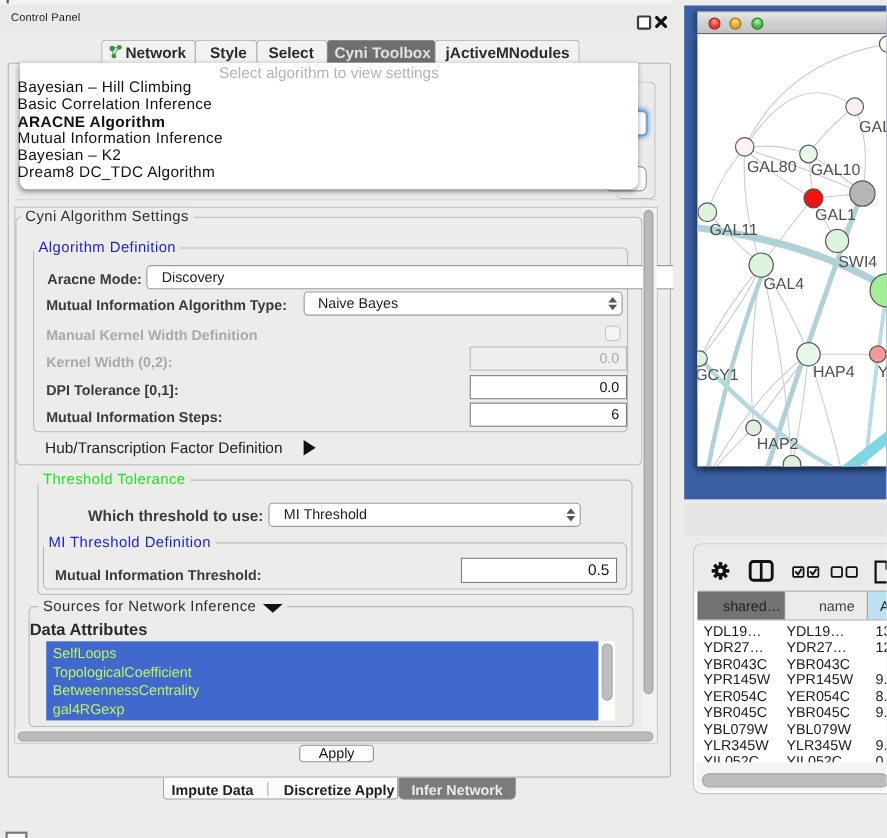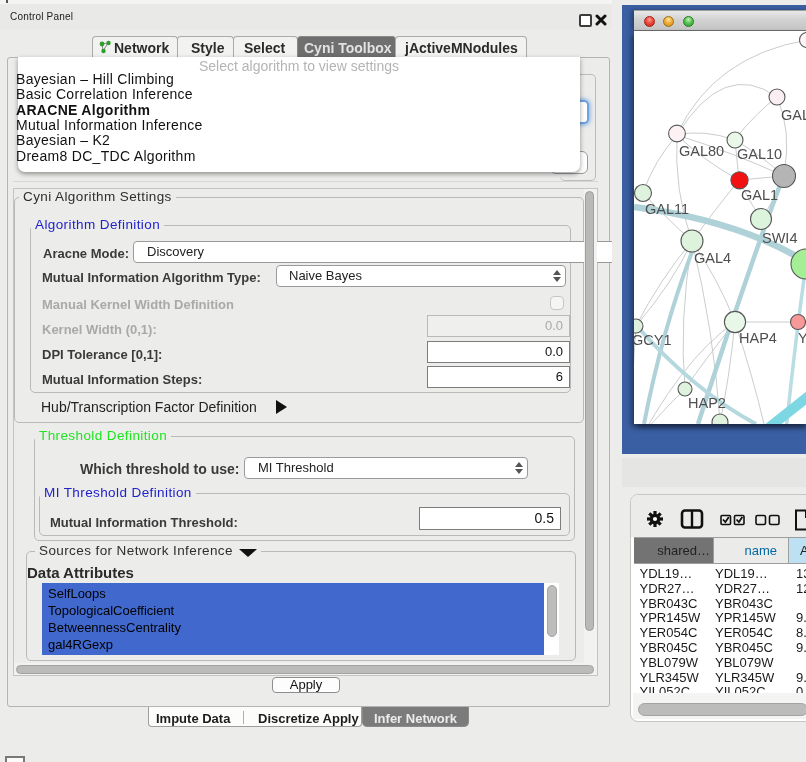--- a/index.html
+++ b/index.html
@@ -77,7 +77,7 @@
   <div class="combo" style="left:276px;top:265px;width:290px;height:22px;padding-left:12px;">Naive Bayes<span class="carr"></span></div>
   <div class="abs lbl bold" style="left:42px;top:297px;color:#a9a9a9;">Manual Kernel Width Definition</div>
   <div class="abs" style="left:550px;top:296px;width:14px;height:14px;background:#f5f5f4;border:1px solid #c6c6c5;border-radius:4px;box-sizing:border-box;"></div>
-  <div class="abs lbl bold" style="left:42px;top:322px;color:#a9a9a9;">Kernel Width (0,1):</div>
+  <div class="abs lbl bold" style="left:42px;top:322px;color:#a9a9a9;">Kernel Width (0,2):</div>
   <div class="tfield" style="left:427px;top:315px;width:143px;height:22px;background:#efefee;border-color:#b9b9b9;color:#a9a9a9;line-height:20px;">0.0</div>
   <div class="abs lbl bold" style="left:42px;top:347px;">DPI Tolerance [0,1]:</div>
   <div class="tfield" style="left:427px;top:341px;width:143px;height:22px;line-height:20px;">0.0</div>

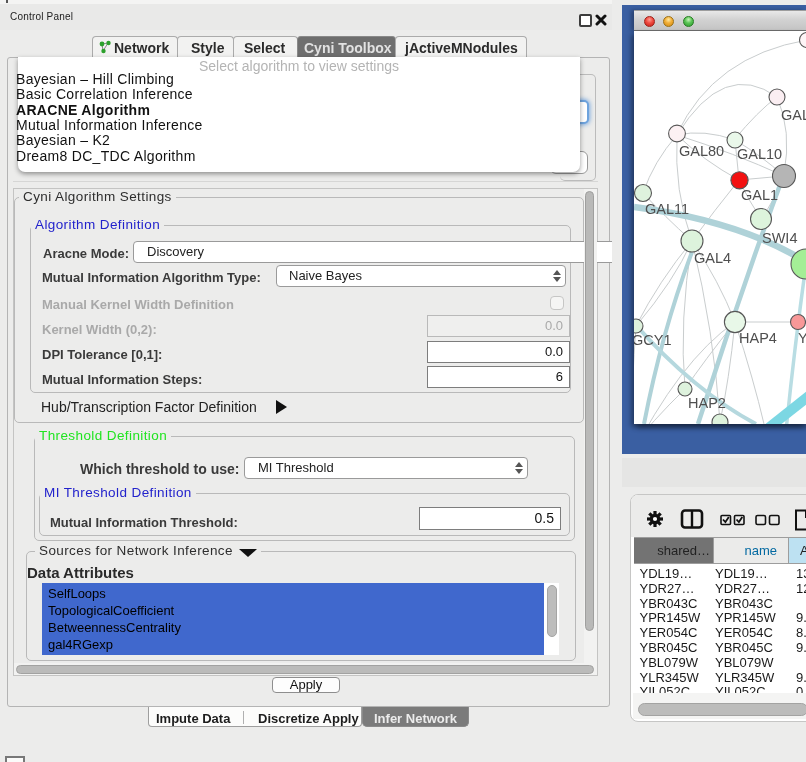--- a/index.html
+++ b/index.html
@@ -88,7 +88,7 @@
 </div>
 <div id="threshbox">
   <div class="gbox" style="left:34px;top:436px;width:539px;height:103px;">
-    <div class="gtitle" style="left:0;color:#21e421;">Threshold Definition</div>
+    <div class="gtitle" style="left:0;color:#21e421;">Threshold Tolerance</div>
   </div>
   <div class="abs bold" style="left:80px;top:461px;font-size:14px;color:#3a3a3a;">Which threshold to use:</div>
   <div class="combo" style="left:244px;top:457px;width:284px;height:22px;">MI Threshold<span class="carr"></span></div>

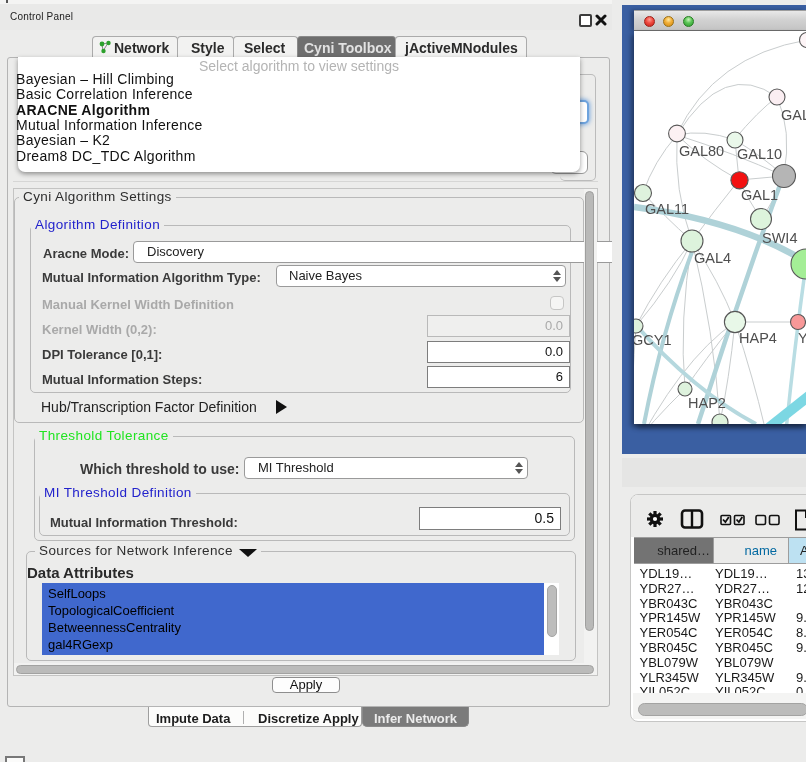--- a/index.html
+++ b/index.html
@@ -260,7 +260,7 @@
 
     <div class="abs" style="left:3px;top:42px;width:196px;height:27px;border-top:1px solid #9d9d9d;border-bottom:1px solid #9d9d9d;box-sizing:border-box;">
       <div class="abs" style="left:0;top:0;width:80px;height:25px;background:#737373;border-right:1px solid #9d9d9d;box-sizing:border-box;text-align:right;padding-right:3px;font-size:13px;color:#222;line-height:25px;">shared…</div>
-      <div class="abs" style="left:80px;top:0;width:75px;height:25px;background:#ebebea;border-right:1px solid #9d9d9d;box-sizing:border-box;text-align:right;padding-right:11px;font-size:13px;color:#0369a1;line-height:25px;">name</div>
+      <div class="abs" style="left:80px;top:0;width:75px;height:25px;background:#ebebea;border-right:1px solid #9d9d9d;box-sizing:border-box;text-align:right;padding-right:11px;font-size:13px;color:#404040;line-height:25px;">name</div>
       <div class="abs" style="left:155px;top:0;width:60px;height:25px;background:#bde1f2;box-sizing:border-box;text-align:left;padding-left:11px;font-size:13px;color:#222;line-height:25px;">Avera</div>
     </div>
 

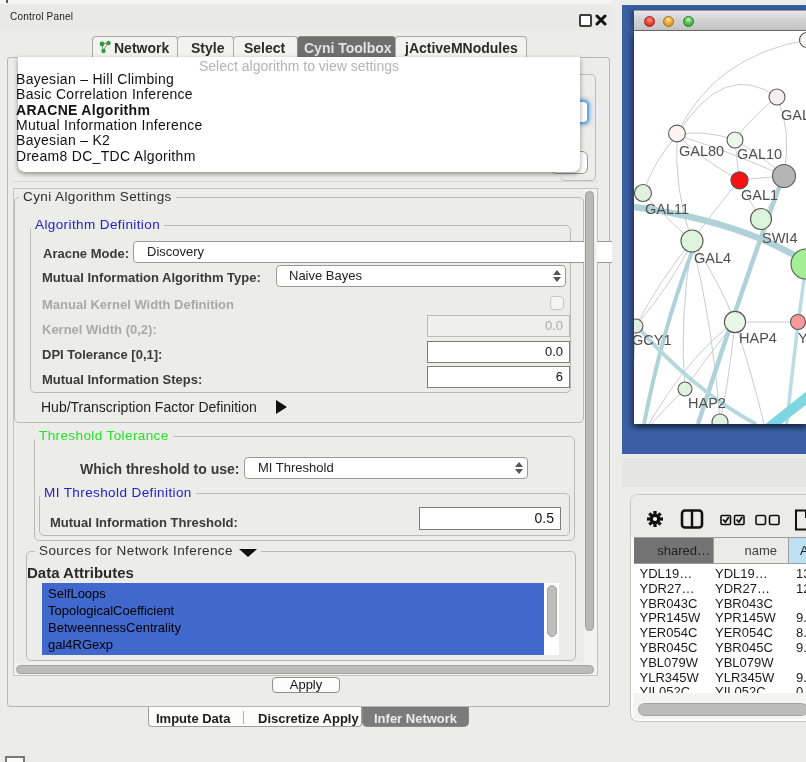--- a/index.html
+++ b/index.html
@@ -104,7 +104,7 @@
   </div>
   <div class="abs bold" style="left:27px;top:564px;font-size:15px;color:#2a2a2a;">Data Attributes</div>
   <div class="abs" style="left:42px;top:583px;width:517px;height:72px;background:#fff;"></div>
-  <div class="abs" style="left:42px;top:583px;width:502px;height:72px;background:#4068cd;color:#000000;font-size:13px;line-height:17px;padding-left:6px;padding-top:2px;box-sizing:border-box;">SelfLoops<br>TopologicalCoefficient<br>BetweennessCentrality<br>gal4RGexp</div>
+  <div class="abs" style="left:42px;top:583px;width:502px;height:72px;background:#4068cd;color:#bef264;font-size:13px;line-height:17px;padding-left:6px;padding-top:2px;box-sizing:border-box;">SelfLoops<br>TopologicalCoefficient<br>BetweennessCentrality<br>gal4RGexp</div>
   <div class="abs" style="left:547px;top:585px;width:10px;height:52px;background:#bdbdbc;border:1px solid #a5a5a4;border-radius:6px;box-sizing:border-box;"></div>
 </div>
 

